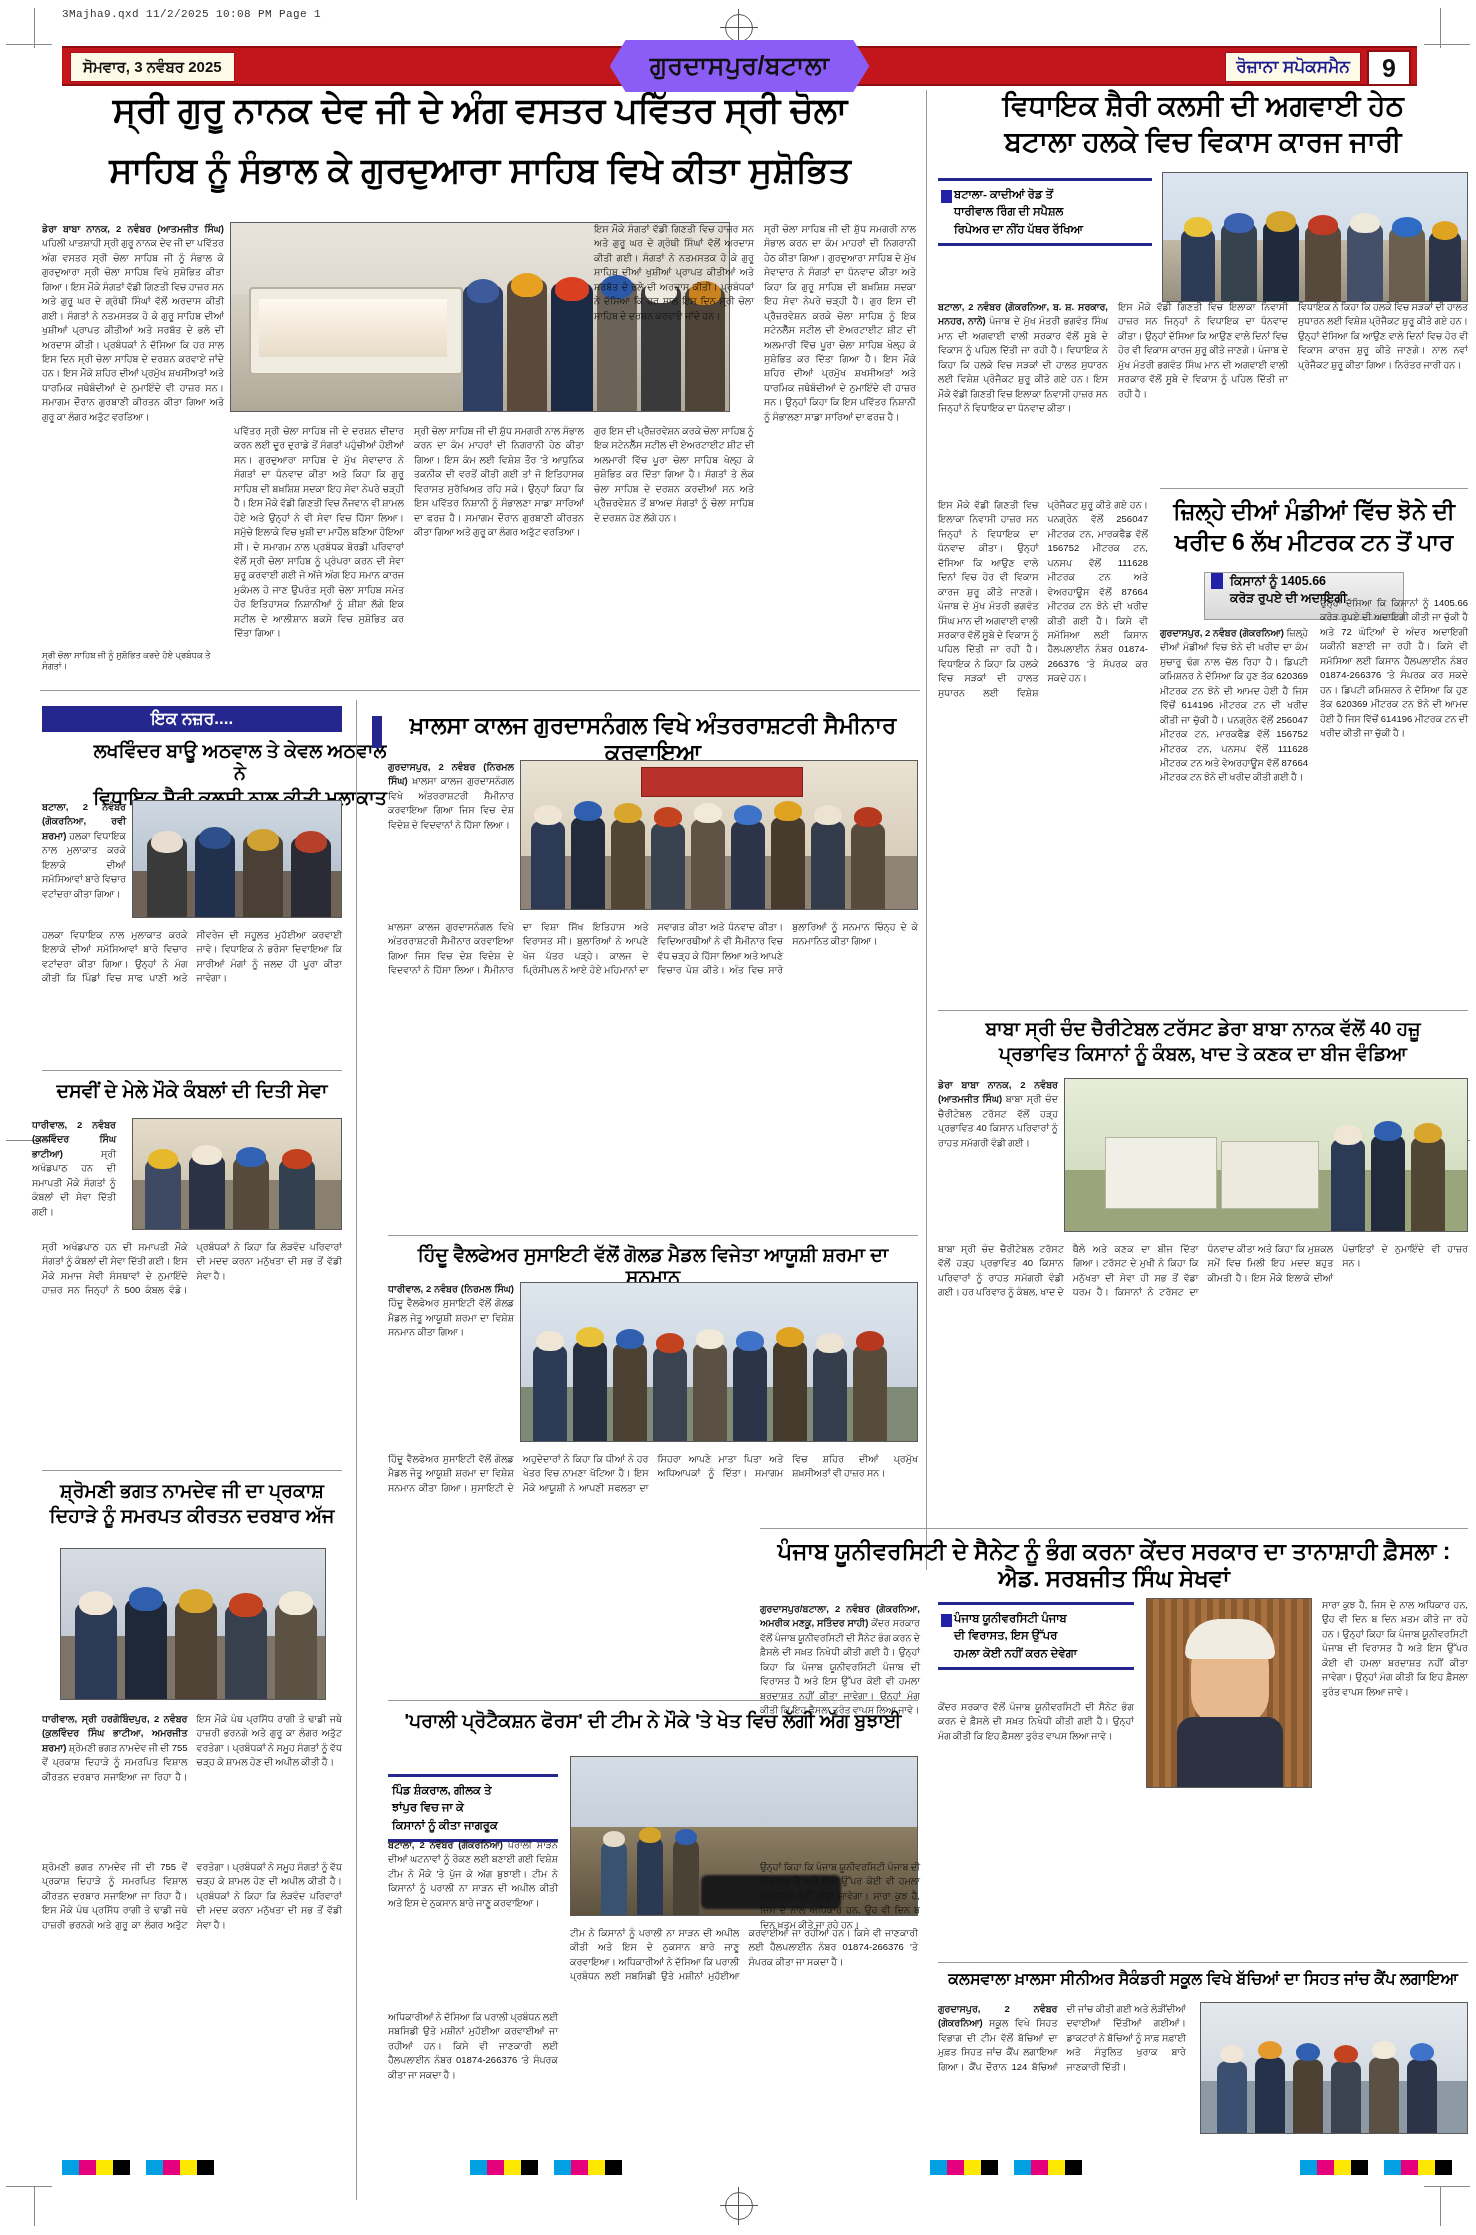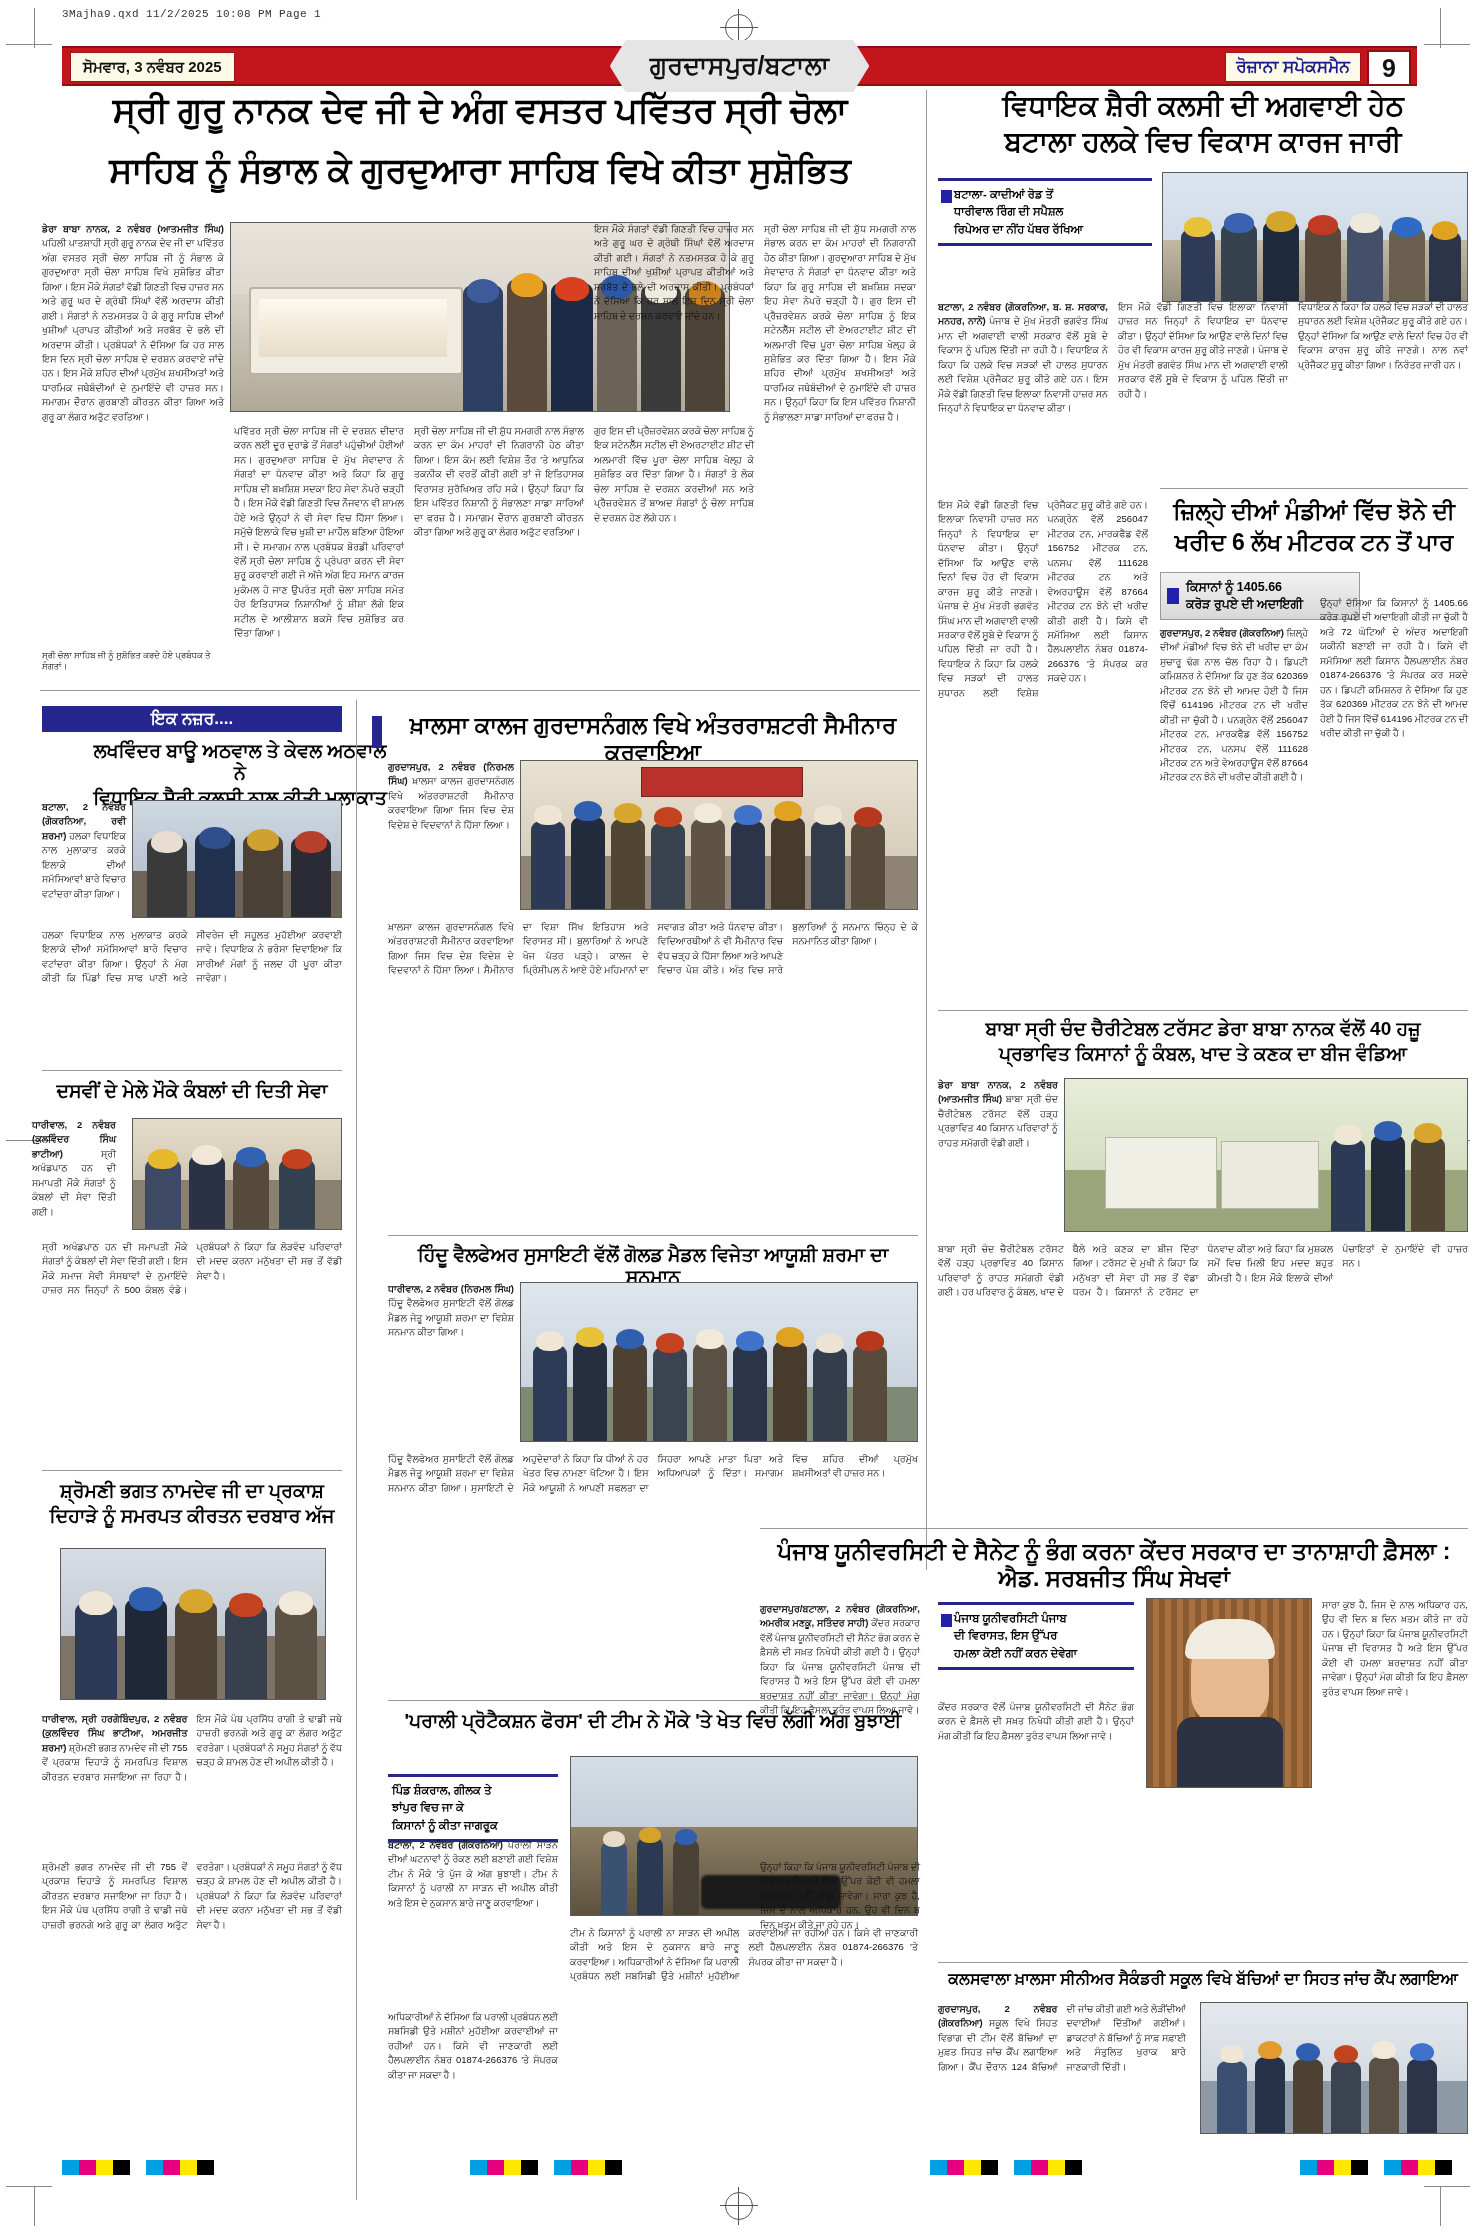--- a/index.html
+++ b/index.html
@@ -18,7 +18,7 @@
   
   .masthead{position:absolute;left:62px;top:46px;width:1355px;height:36px;background:#c3161c;border-top:2px solid #8d0f12;border-bottom:2px solid #8d0f12;}
   .mast-date{position:absolute;left:8px;top:4px;height:28px;background:#fdfbe8;border:1px solid #a31015;padding:0 12px;display:flex;align-items:center;font-size:15px;font-weight:bold;color:#111;}
-  .mast-center{position:absolute;left:50%;top:-8px;transform:translateX(-50%);height:52px;background:#e5e5e5;padding:0 40px;display:flex;align-items:center;justify-content:center;
+  .mast-center{position:absolute;left:50%;top:-8px;transform:translateX(-50%);height:52px;background:#8b5cf6;padding:0 40px;display:flex;align-items:center;justify-content:center;
     clip-path:polygon(16px 0,calc(100% - 16px) 0,100% 50%,calc(100% - 16px) 100%,16px 100%,0 50%);}
   .mast-center span{font-size:25px;font-weight:bold;color:#111;letter-spacing:.5px;}
   .mast-right{position:absolute;right:56px;top:4px;height:28px;background:#fdfbe8;border:1px solid #a31015;padding:0 10px;display:flex;align-items:center;font-size:17px;font-weight:bold;color:#1b1b8c;}

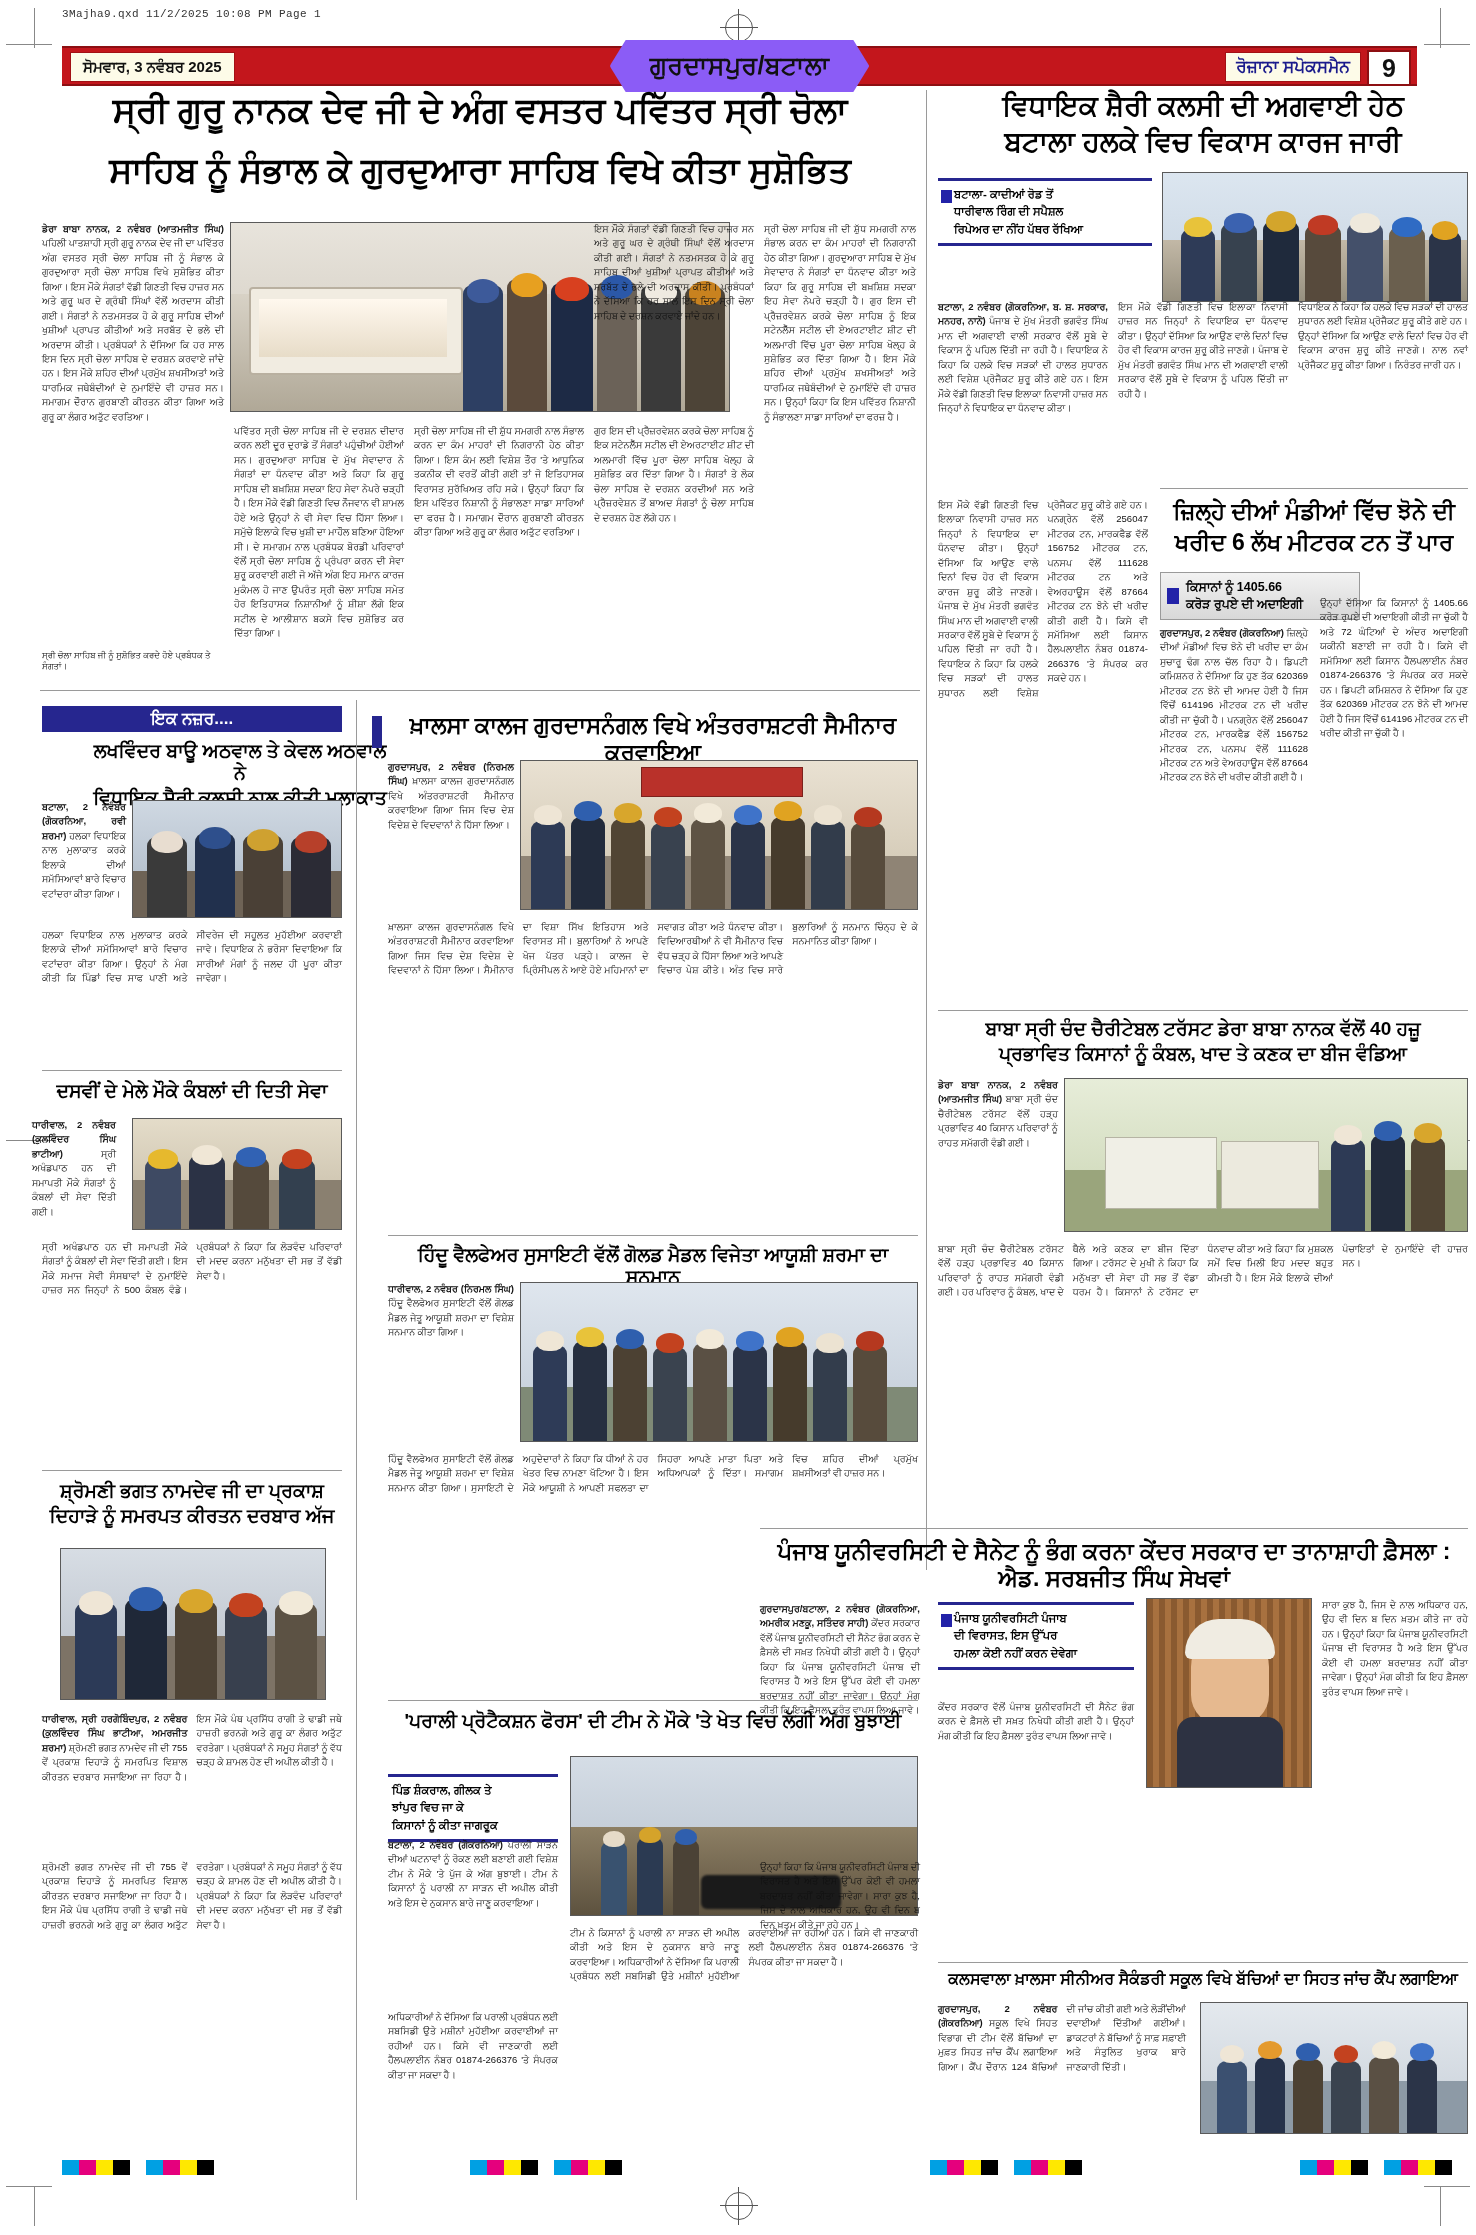--- a/index.html
+++ b/index.html
@@ -38,7 +38,7 @@
 
   .box{position:absolute;box-sizing:border-box;}
   .bar-blue{position:absolute;background:#26268f;color:#fff;font-weight:bold;display:flex;align-items:center;justify-content:center;}
-  .bar-grey{position:absolute;background:linear-gradient(#f2f2f2,#d8d8d8);border:1px solid #9a9a9a;display:flex;align-items:center;}
+  .bar-grey{position:absolute;background:linear-gradient(#f2f2f2,#d8d8d8);border:1px solid #9a9a9a;display:flex;margin-left:44px;}
   .blue-chip{width:12px;height:16px;background:#2222a8;margin-right:7px;flex:0 0 auto;}
 
   

